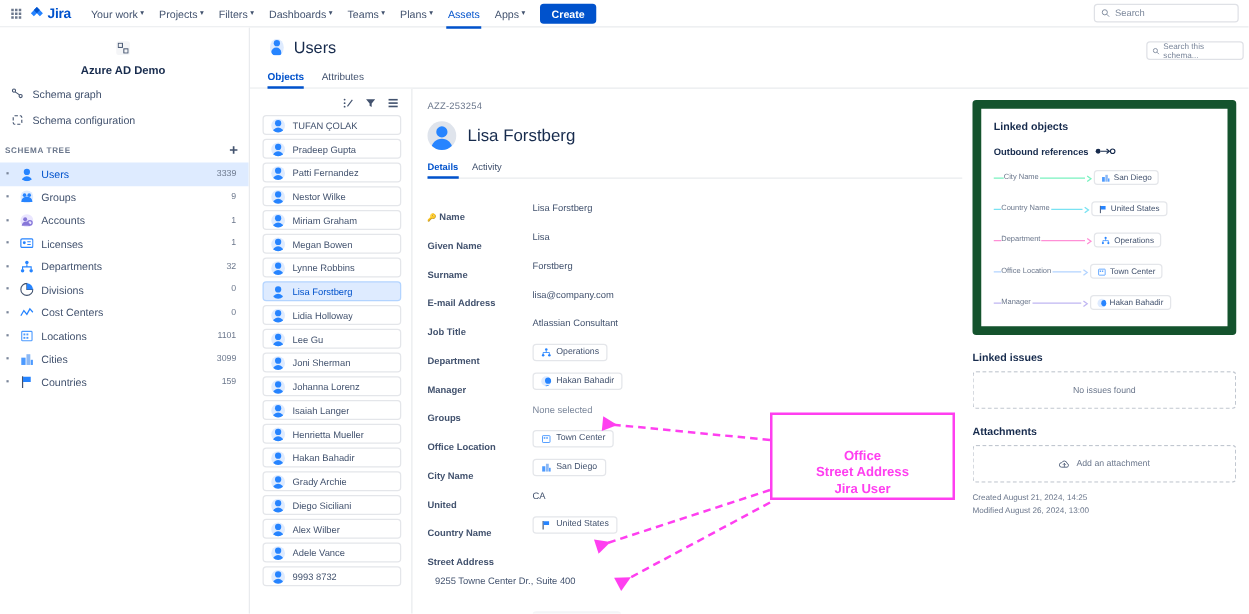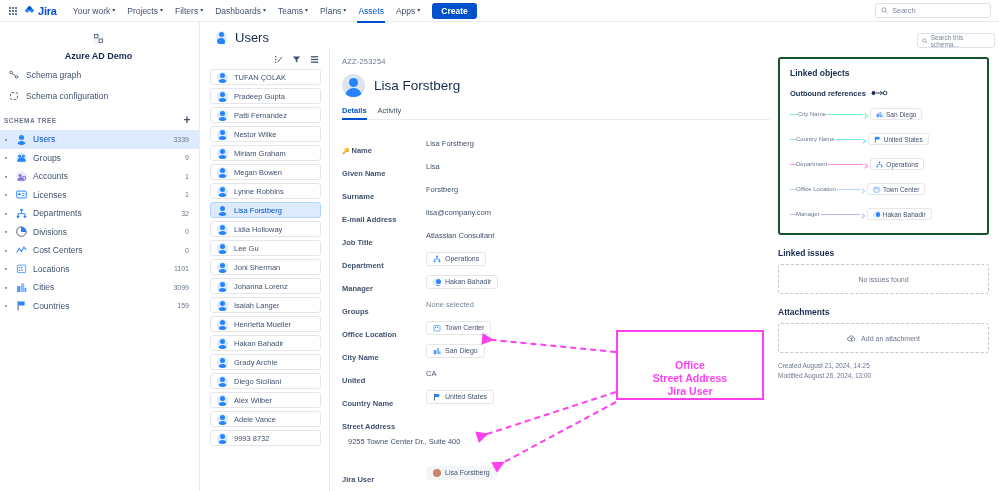--- a/index.html
+++ b/index.html
@@ -446,6 +446,10 @@
         </div>
       </div>
 
+      <div class="tabs-row">
+        <div class="tab active">Objects</div>
+        <div class="tab">Attributes</div>
+      </div>
 
       <div class="panes">
 

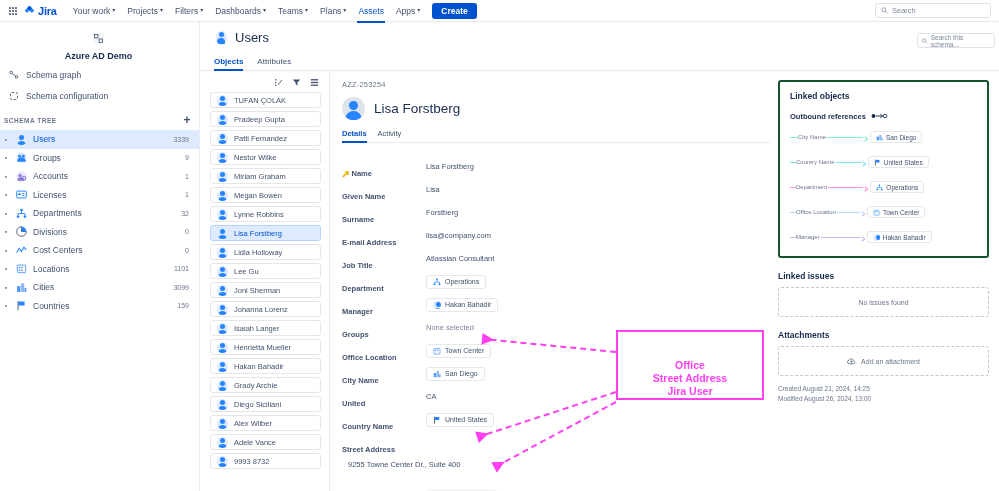--- a/index.html
+++ b/index.html
@@ -161,7 +161,7 @@
   
   .rightcol { width: 229px; min-width: 229px; padding: 9px 10px 0 8px; }
   .card {
-    border: 2px solid #14532d; border-radius: 3px; background: #fff;
+    border: 7px solid #14532d; border-radius: 3px; background: #fff;
     padding: 9px 10px 10px 10px;
   }
   .card-title { font-size: 8.5px; font-weight: 700; color: #172b4d; }

